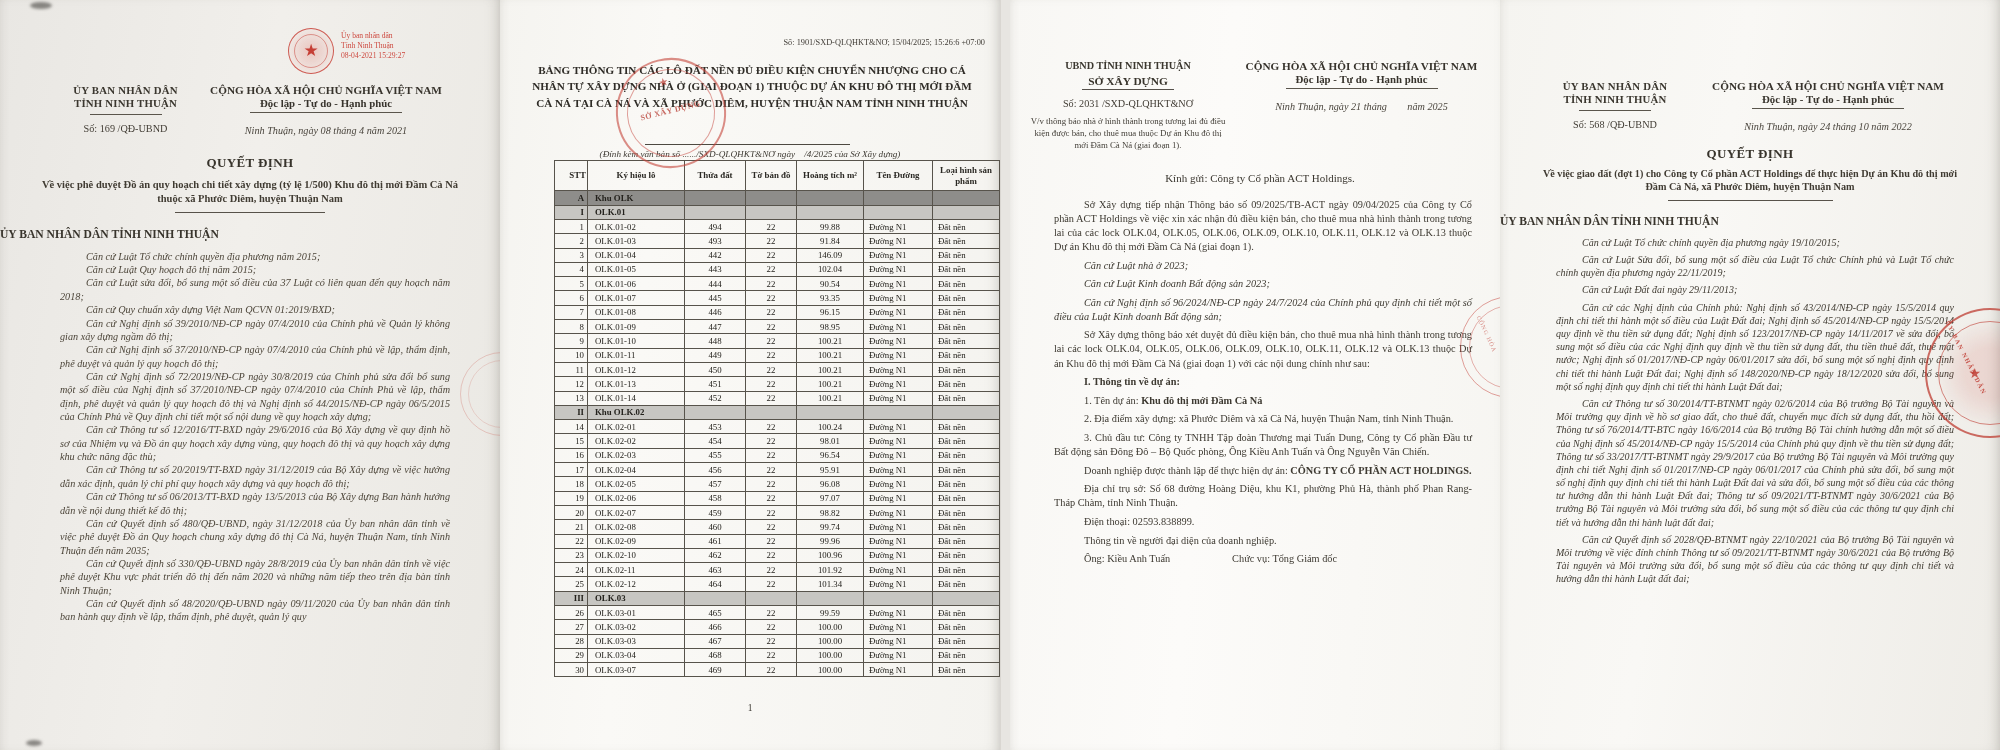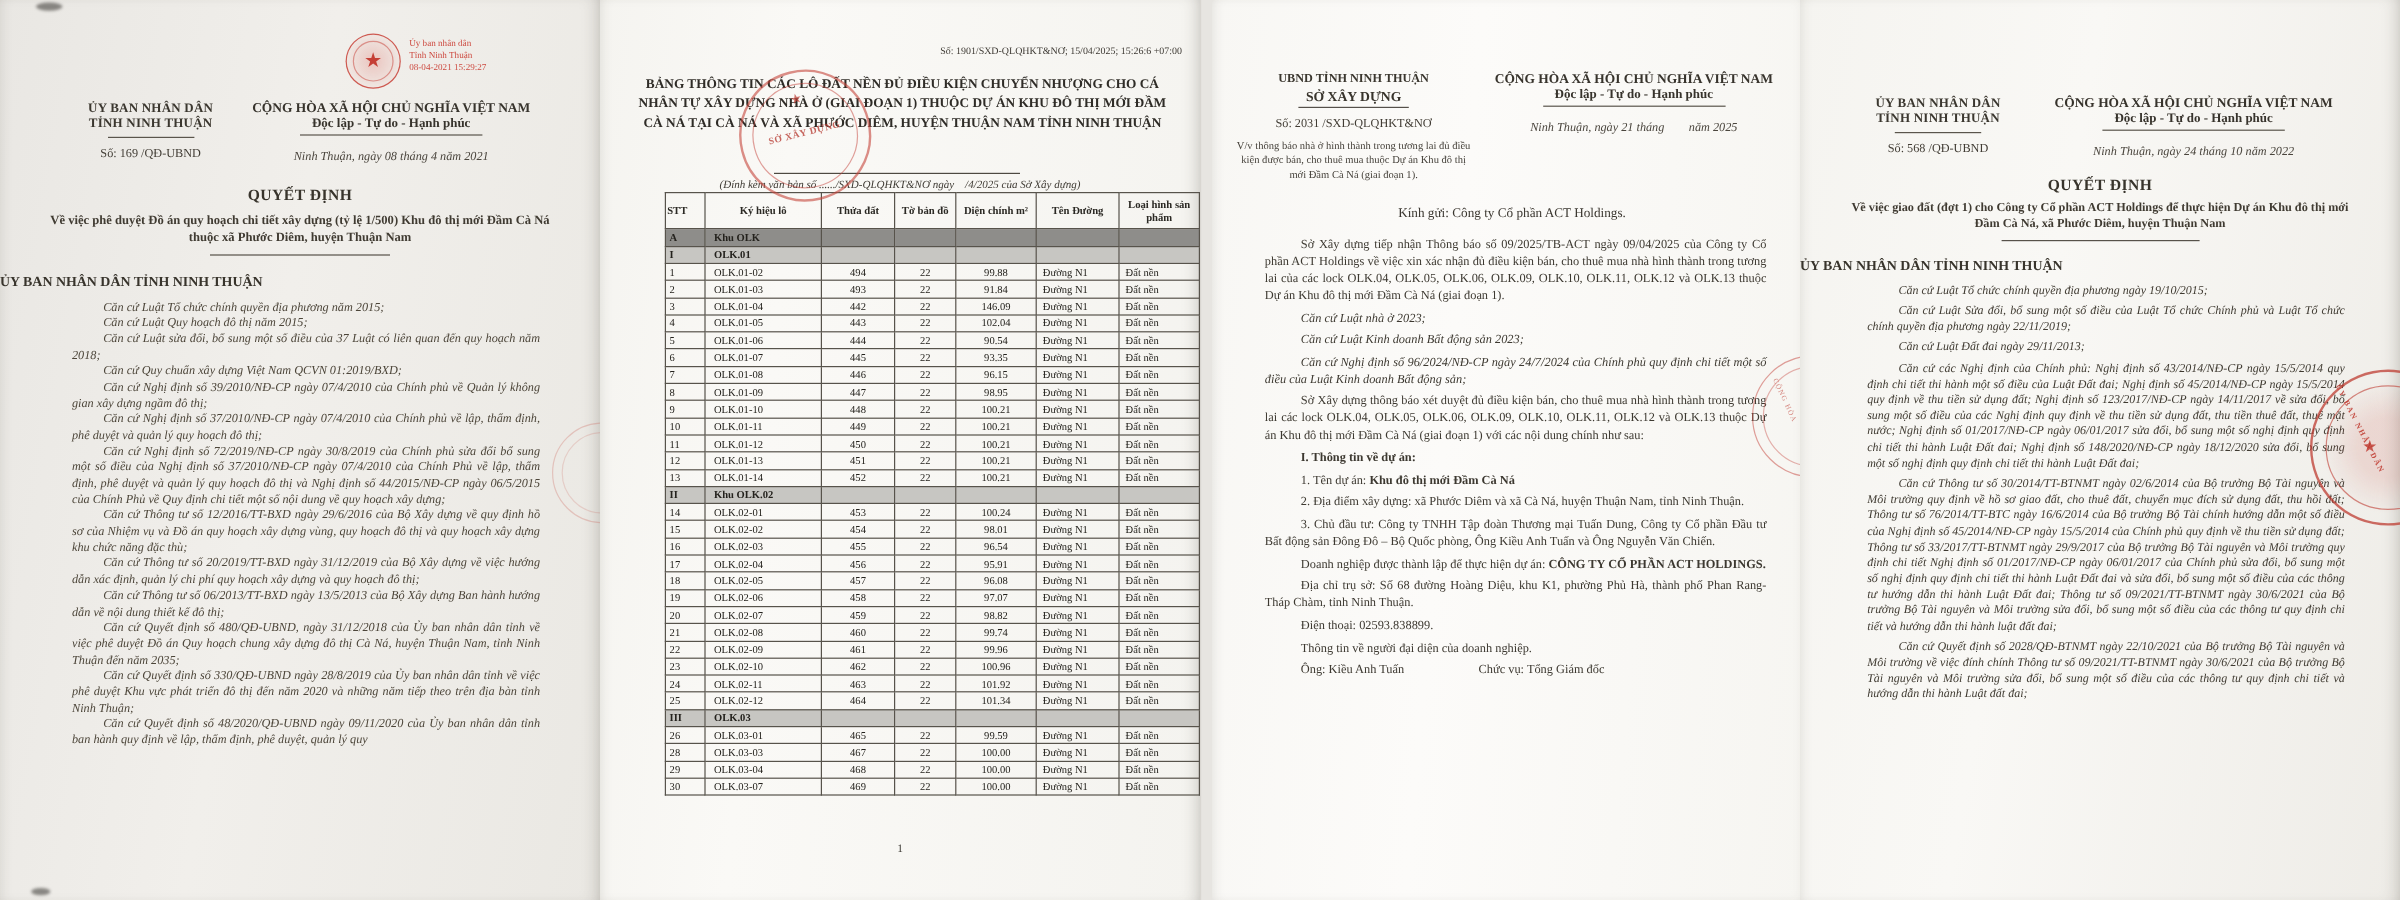--- a/index.html
+++ b/index.html
@@ -71,7 +71,7 @@
   #p2 table{border:1.6px solid #413e37;}
   #p2 th{font-size:8.9px;font-weight:bold;padding:4px 1px;color:#2b2924;line-height:1.2;}
   #p2 td{font-size:8.8px;padding:1.6px 3px;color:#24221d;line-height:1.15;}
-  .c0{width:26px;text-align:left;}
+  .c0{width:26px;text-align:right;}
   .c1{width:86px;text-align:left;padding-left:7px !important;}
   .c2{width:54px;text-align:center;}
   .c3{width:44px;text-align:center;}

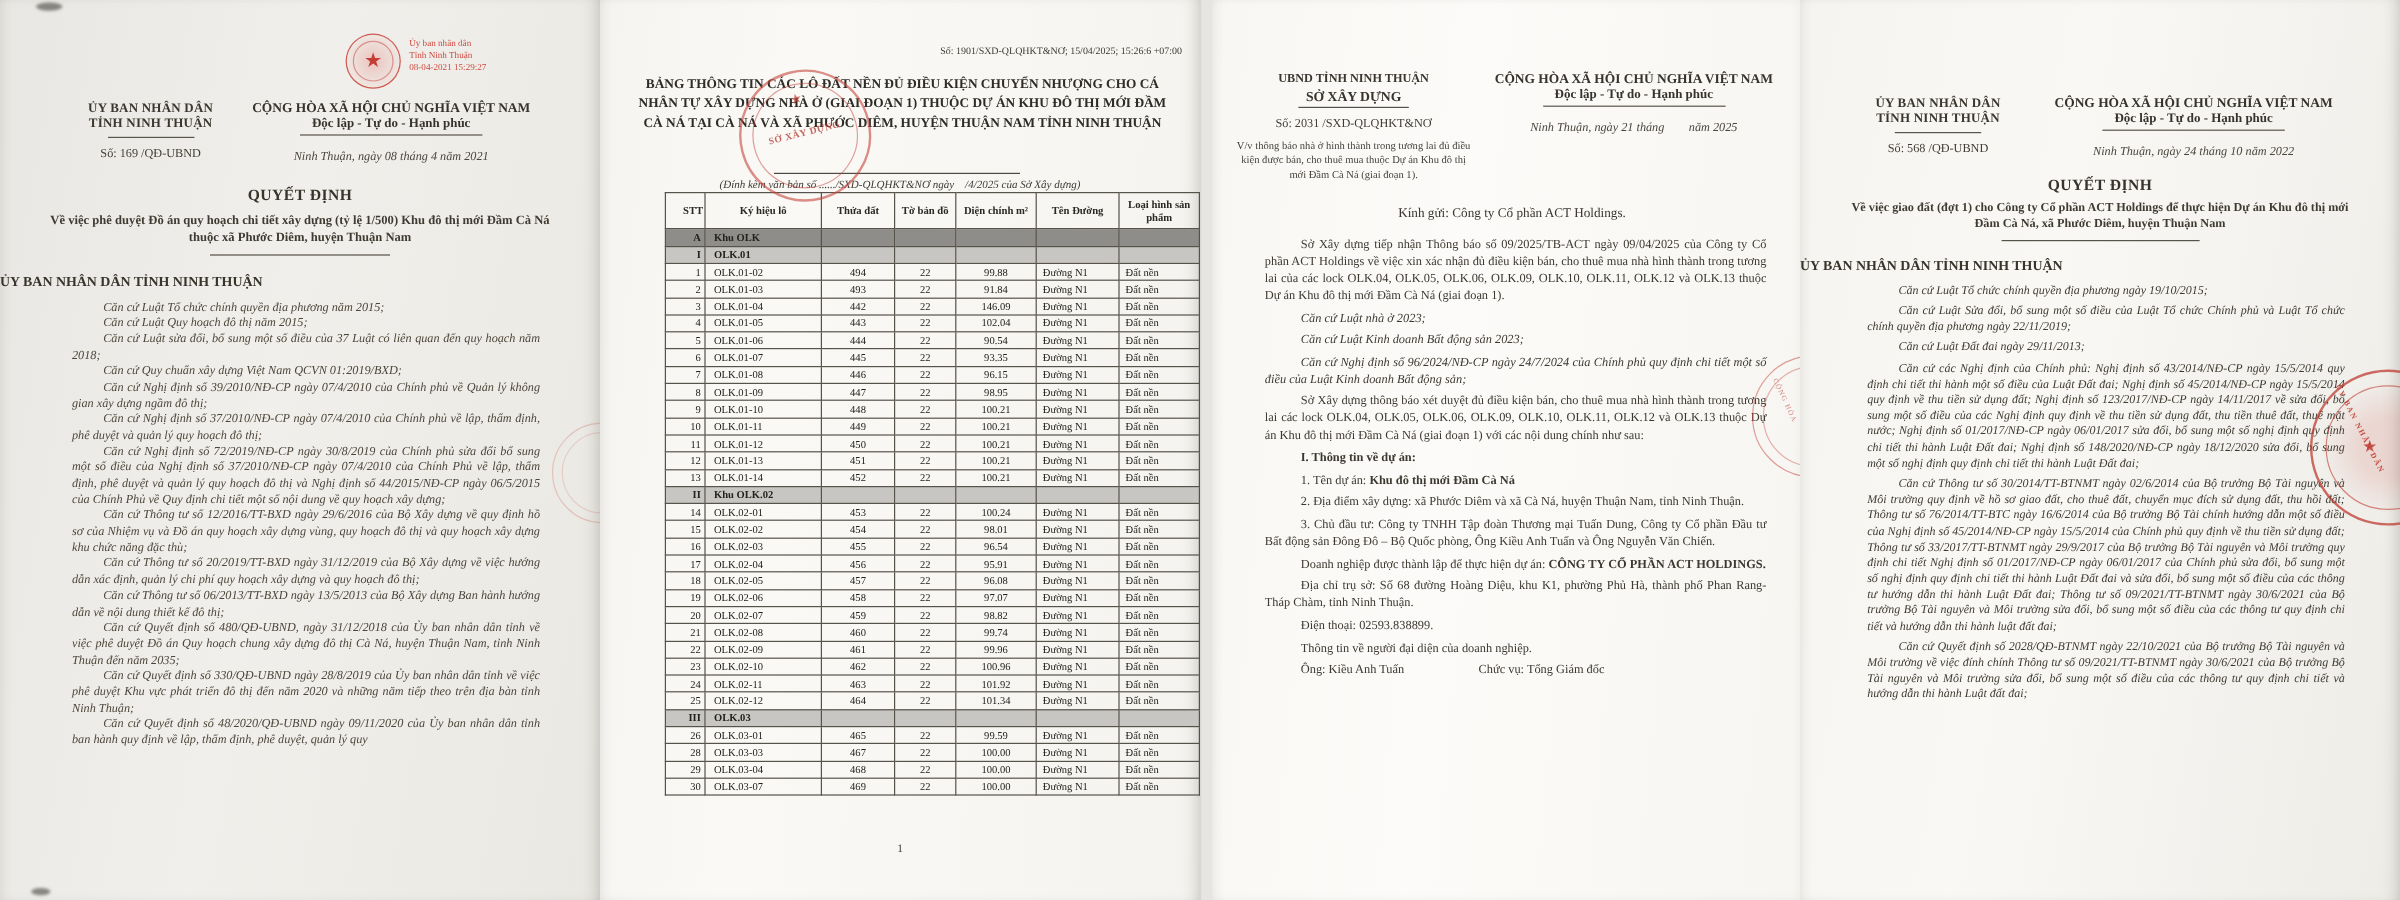--- a/index.html
+++ b/index.html
@@ -188,7 +188,7 @@
           <th class="c1">Ký hiệu lô</th>
           <th class="c2">Thửa đất</th>
           <th class="c3">Tờ bản đồ</th>
-          <th class="c4">Diện chính m²</th>
+          <th class="c4">Hoàng tích m²</th>
           <th class="c5">Tên Đường</th>
           <th class="c6">Loại hình sản phẩm</th>
         </tr>

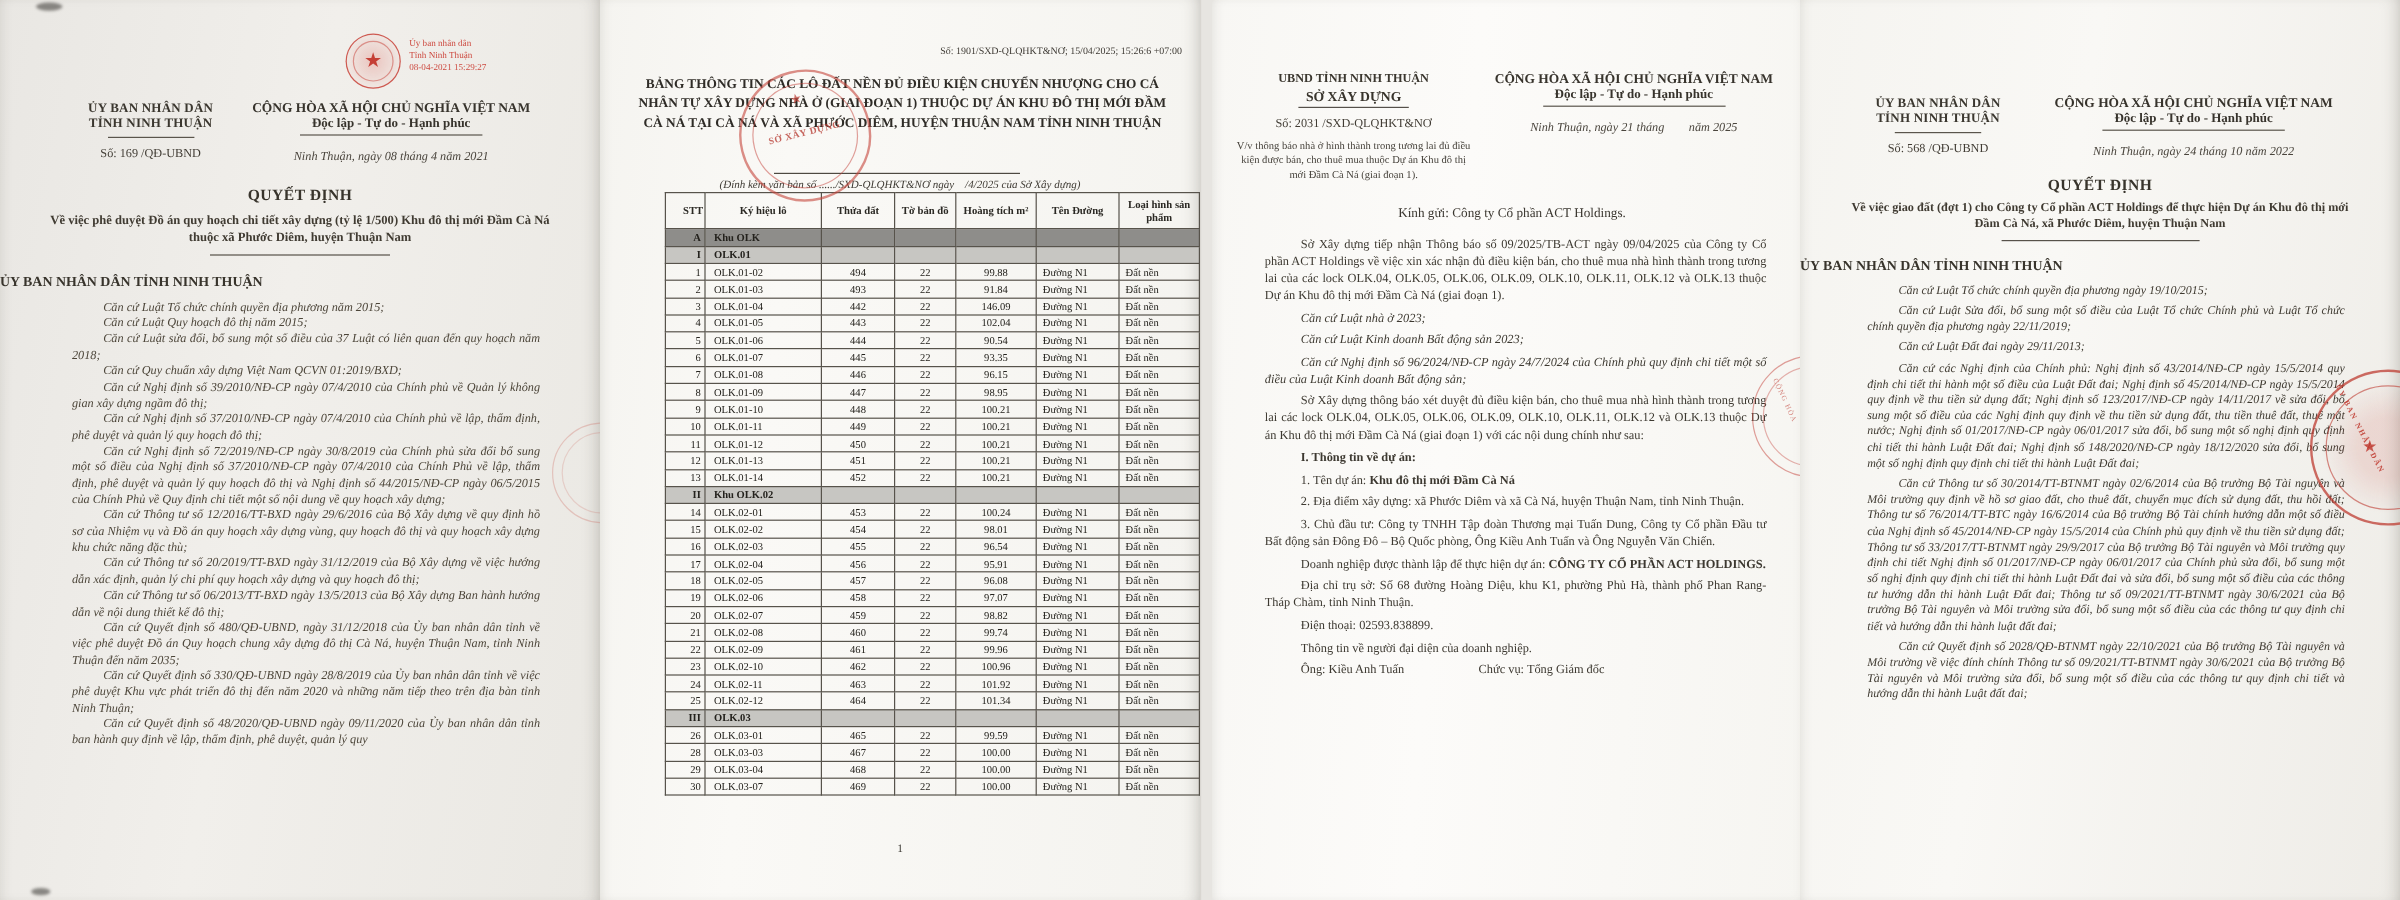--- a/index.html
+++ b/index.html
@@ -465,6 +465,15 @@
           <td class="c6">Đất nền</td>
         </tr>
         <tr>
+          <td class="c0">27</td>
+          <td class="c1">OLK.03-02</td>
+          <td class="c2">466</td>
+          <td class="c3">22</td>
+          <td class="c4">100.00</td>
+          <td class="c5">Đường N1</td>
+          <td class="c6">Đất nền</td>
+        </tr>
+        <tr>
           <td class="c0">28</td>
           <td class="c1">OLK.03-03</td>
           <td class="c2">467</td>

